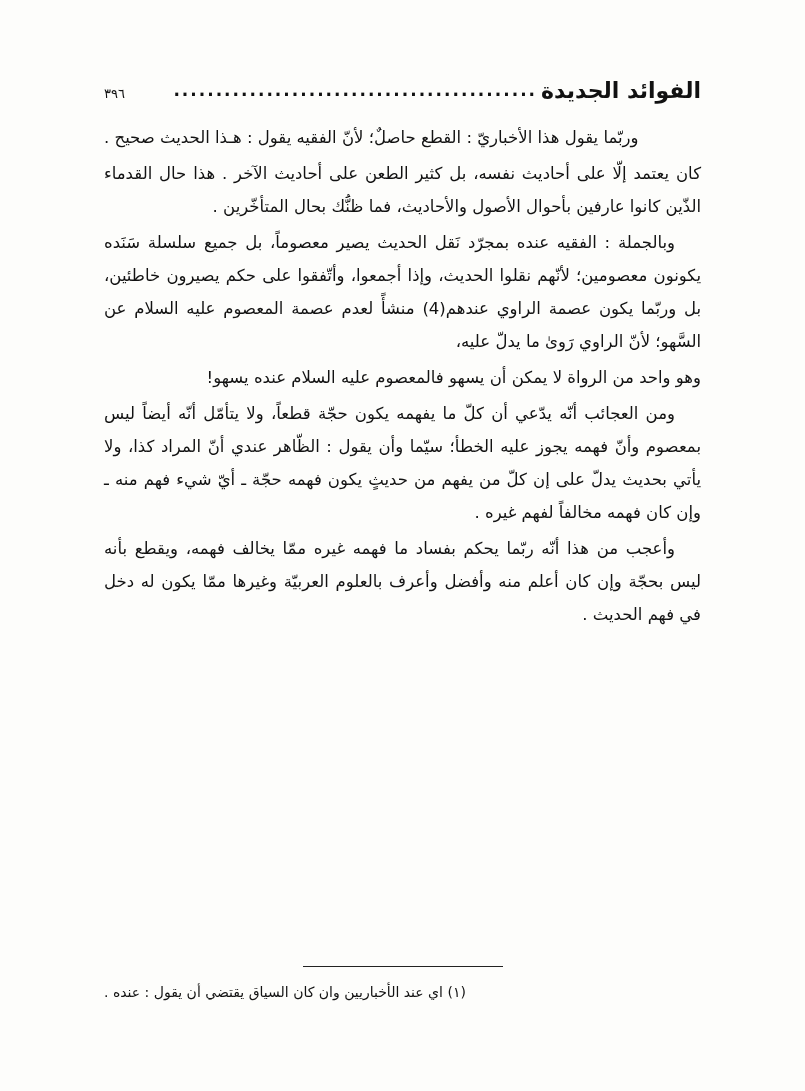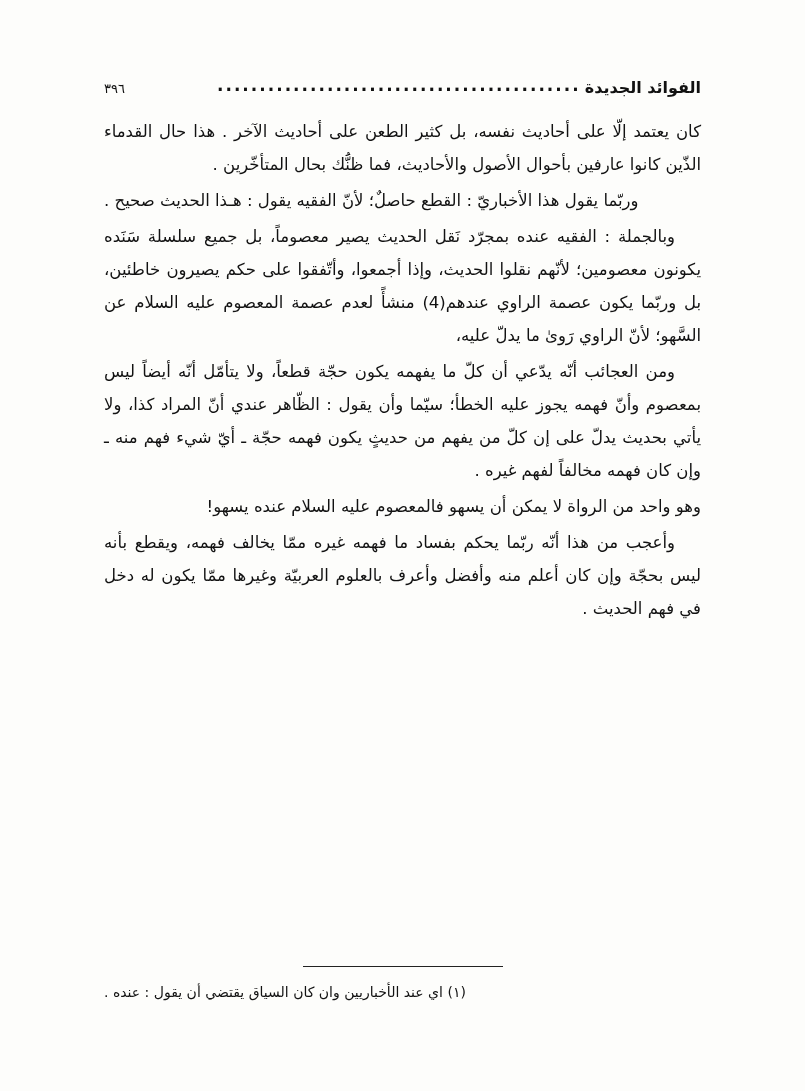--- a/index.html
+++ b/index.html
@@ -40,7 +40,7 @@
     white-space: nowrap;
   }
   .header-title {
-    font-size: 16px;
+    font-size: 22px;
     font-weight: bold;
     letter-spacing: 0px;
   }

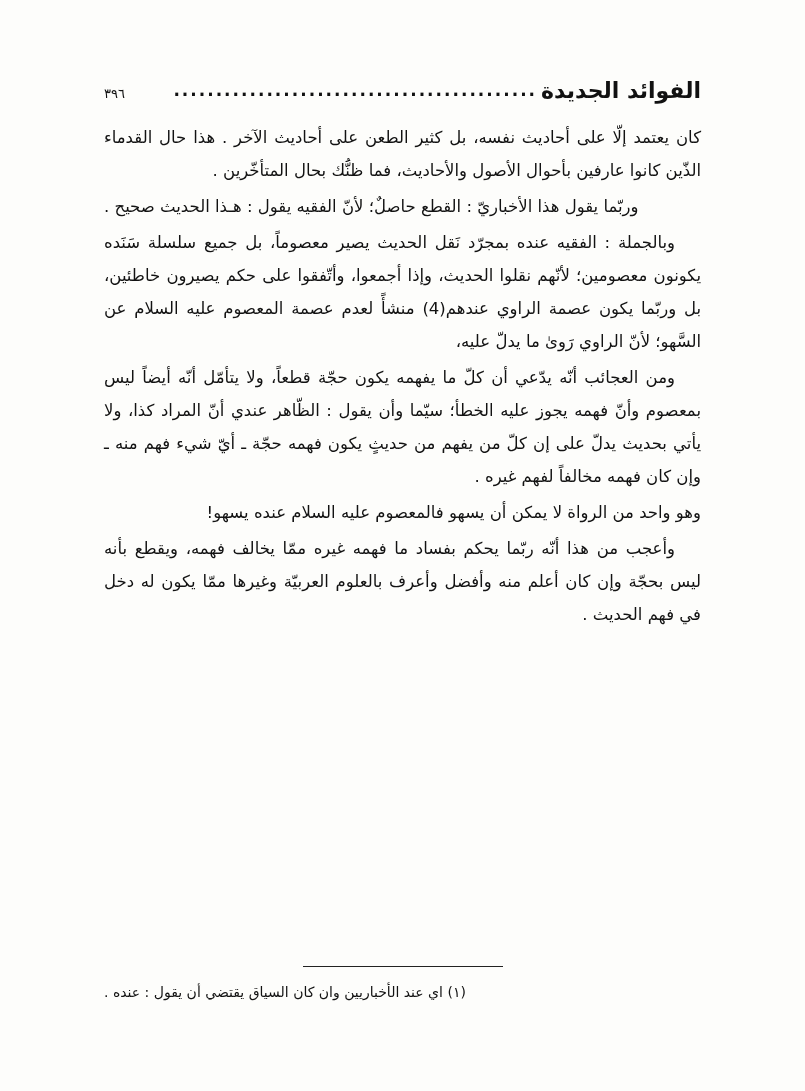--- a/index.html
+++ b/index.html
@@ -118,8 +118,8 @@
     </div>
 
     <div class="body">
+      <p class="para indent last-center">وربّما يقول هذا الأخباريّ : القطع حاصلٌ؛ لأنّ الفقيه يقول : هـذا الحديث صحيح .</p>
       <p class="para">كان يعتمد إلّا على أحاديث نفسه، بل كثير الطعن على أحاديث الآخر . هذا حال القدماء الذّين كانوا عارفين بأحوال الأصول والأحاديث، فما ظنُّك بحال المتأخّرين .</p>
-      <p class="para indent last-center">وربّما يقول هذا الأخباريّ : القطع حاصلٌ؛ لأنّ الفقيه يقول : هـذا الحديث صحيح .</p>
       <p class="para indent">وبالجملة : الفقيه عنده بمجرّد نَقل الحديث يصير معصوماً، بل جميع سلسلة سَنَده يكونون معصومين؛ لأنّهم نقلوا الحديث، وإذا أجمعوا، وأتّفقوا على حكم يصيرون خاطئين، بل وربّما يكون عصمة الراوي عندهم(4) منشأً لعدم عصمة المعصوم عليه السلام عن السَّهو؛ لأنّ الراوي رَوىٰ ما يدلّ عليه،</p>
       <p class="para indent">ومن العجائب أنّه يدّعي أن كلّ ما يفهمه يكون حجّة قطعاً، ولا يتأمّل أنّه أيضاً ليس بمعصوم وأنّ فهمه يجوز عليه الخطأ؛ سيّما وأن يقول : الظّاهر عندي أنّ المراد كذا، ولا يأتي بحديث يدلّ على إن كلّ من يفهم من حديثٍ يكون فهمه حجّة ـ أيّ شيء فهم منه ـ وإن كان فهمه مخالفاً لفهم غيره .</p>
       <p class="para">وهو واحد من الرواة لا يمكن أن يسهو فالمعصوم عليه السلام عنده يسهو!</p>

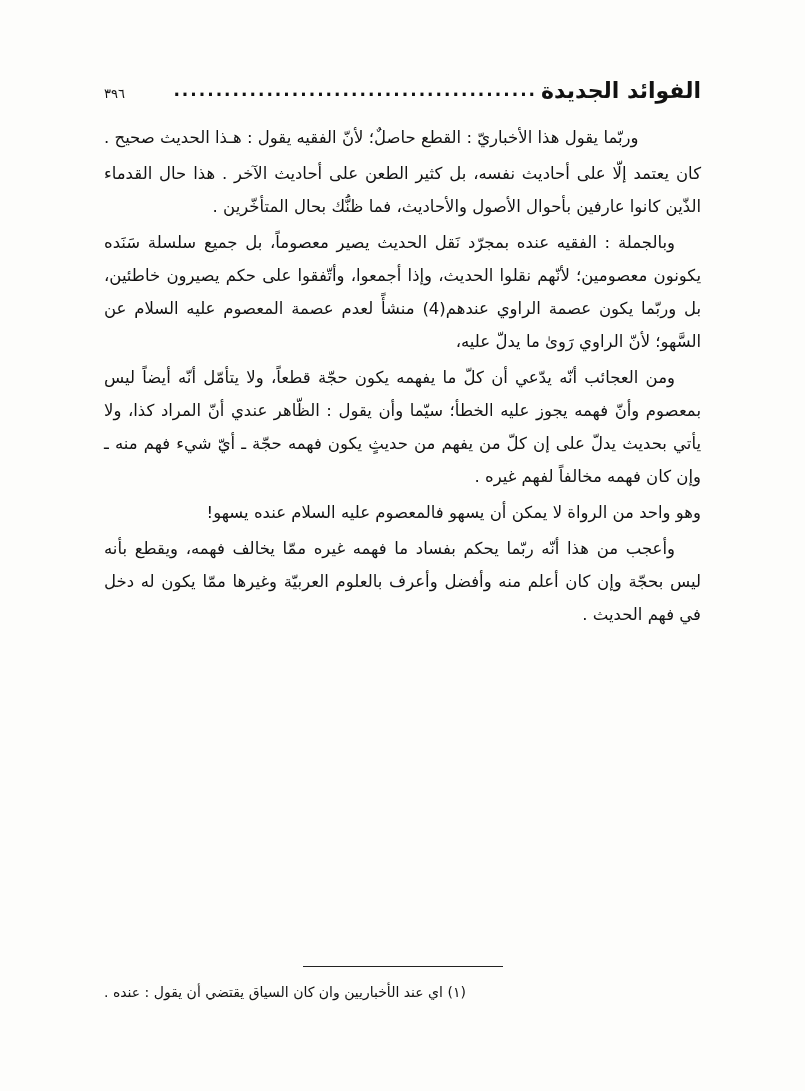--- a/index.html
+++ b/index.html
@@ -121,8 +121,8 @@
       <p class="para indent last-center">وربّما يقول هذا الأخباريّ : القطع حاصلٌ؛ لأنّ الفقيه يقول : هـذا الحديث صحيح .</p>
       <p class="para">كان يعتمد إلّا على أحاديث نفسه، بل كثير الطعن على أحاديث الآخر . هذا حال القدماء الذّين كانوا عارفين بأحوال الأصول والأحاديث، فما ظنُّك بحال المتأخّرين .</p>
       <p class="para indent">وبالجملة : الفقيه عنده بمجرّد نَقل الحديث يصير معصوماً، بل جميع سلسلة سَنَده يكونون معصومين؛ لأنّهم نقلوا الحديث، وإذا أجمعوا، وأتّفقوا على حكم يصيرون خاطئين، بل وربّما يكون عصمة الراوي عندهم(4) منشأً لعدم عصمة المعصوم عليه السلام عن السَّهو؛ لأنّ الراوي رَوىٰ ما يدلّ عليه،</p>
+      <p class="para">وهو واحد من الرواة لا يمكن أن يسهو فالمعصوم عليه السلام عنده يسهو!</p>
       <p class="para indent">ومن العجائب أنّه يدّعي أن كلّ ما يفهمه يكون حجّة قطعاً، ولا يتأمّل أنّه أيضاً ليس بمعصوم وأنّ فهمه يجوز عليه الخطأ؛ سيّما وأن يقول : الظّاهر عندي أنّ المراد كذا، ولا يأتي بحديث يدلّ على إن كلّ من يفهم من حديثٍ يكون فهمه حجّة ـ أيّ شيء فهم منه ـ وإن كان فهمه مخالفاً لفهم غيره .</p>
-      <p class="para">وهو واحد من الرواة لا يمكن أن يسهو فالمعصوم عليه السلام عنده يسهو!</p>
       <p class="para indent">وأعجب من هذا أنّه ربّما يحكم بفساد ما فهمه غيره ممّا يخالف فهمه، ويقطع بأنه ليس بحجّة وإن كان أعلم منه وأفضل وأعرف بالعلوم العربيّة وغيرها ممّا يكون له دخل في فهم الحديث .</p>
     </div>
 

